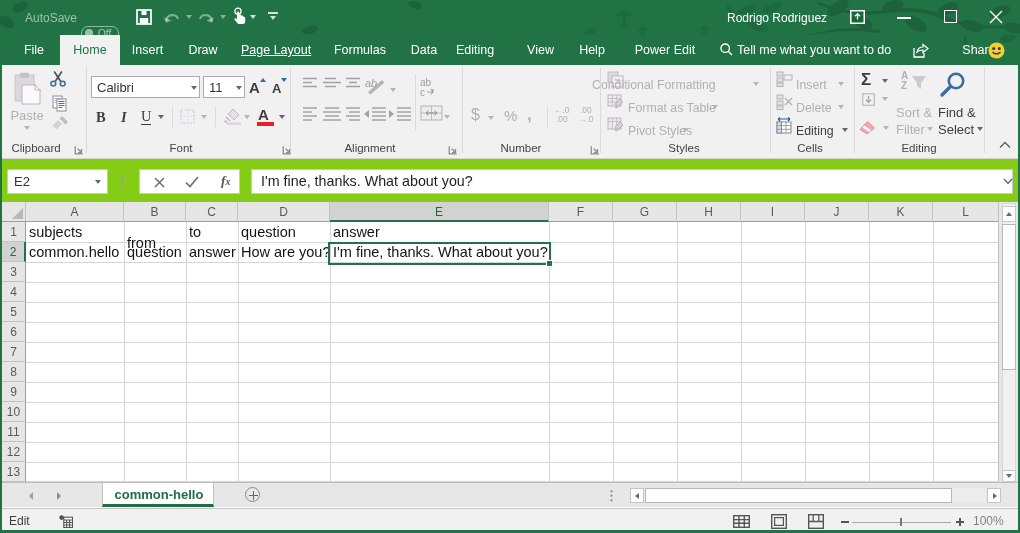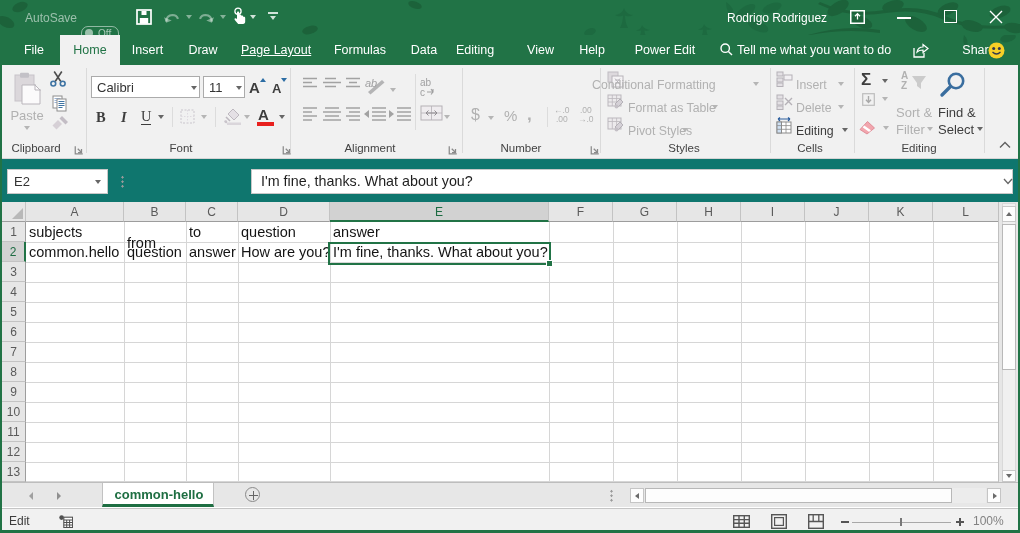--- a/index.html
+++ b/index.html
@@ -25,7 +25,7 @@
 .carr { position:absolute; width:0; height:0; border-left:3.5px solid transparent; border-right:3.5px solid transparent; border-top:4px solid #666; }
 .carr.g { border-top-color:#b5b5b5; }
 
-#fbar { position:absolute; left:0; top:159px; width:1020px; height:43px; background:#0f766e; }
+#fbar { position:absolute; left:0; top:159px; width:1020px; height:43px; background:#84cc16; }
 .fbox { position:absolute; top:10px; height:25px; background:#fff; border:1px solid #c8c8c8; }
 
 #gridwrap { position:absolute; left:0; top:202px; width:1020px; height:280px; background:#e6e6e6; }

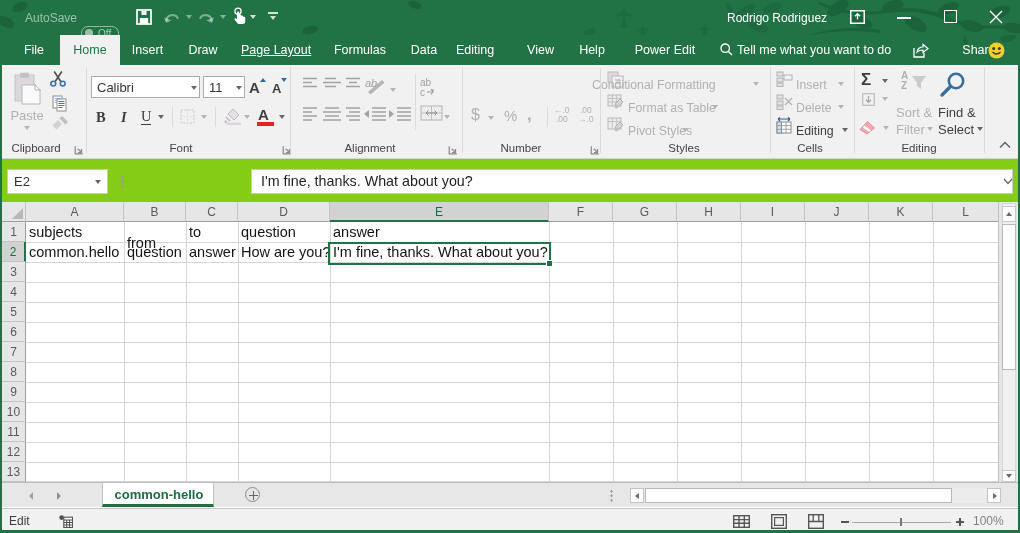--- a/index.html
+++ b/index.html
@@ -364,6 +364,15 @@
     <div class="carr" style="left:87px;top:10px;"></div>
   </div>
   <div class="abs" style="left:121px;top:16px;width:3px;height:13px;background-image:radial-gradient(circle, #9a9a9a 1px, transparent 1.2px);background-size:3px 4.5px;"></div>
+  <div class="fbox" style="left:139px;width:101px;">
+    <svg class="abs" style="left:14px;top:6.5px" width="11" height="11" viewBox="0 0 11 11">
+          <path d="M1,1 L10,10 M10,1 L1,10" stroke="#6f6f6f" stroke-width="1.5"></path>
+        </svg>
+    <svg class="abs" style="left:45px;top:6px" width="14" height="12" viewBox="0 0 14 12">
+          <path d="M1,6.5 L5,10.5 L13,1" fill="none" stroke="#6f6f6f" stroke-width="1.7"></path>
+        </svg>
+    <div class="abs" style="left:81px;top:3px;font-size:13.5px;font-style:italic;font-family:'Liberation Serif',serif;color:#555;font-weight:bold;">f<span style="font-size:10px;">x</span></div>
+  </div>
   <div class="fbox" style="left:251px;width:762px;">
     <div class="abs" style="left:9px;top:3px;font-size:14.3px;color:#1f1f1f;">I'm fine, thanks. What about you?</div>
     <svg class="abs" style="left:751px;top:8px" width="10" height="7" viewBox="0 0 10 7">

